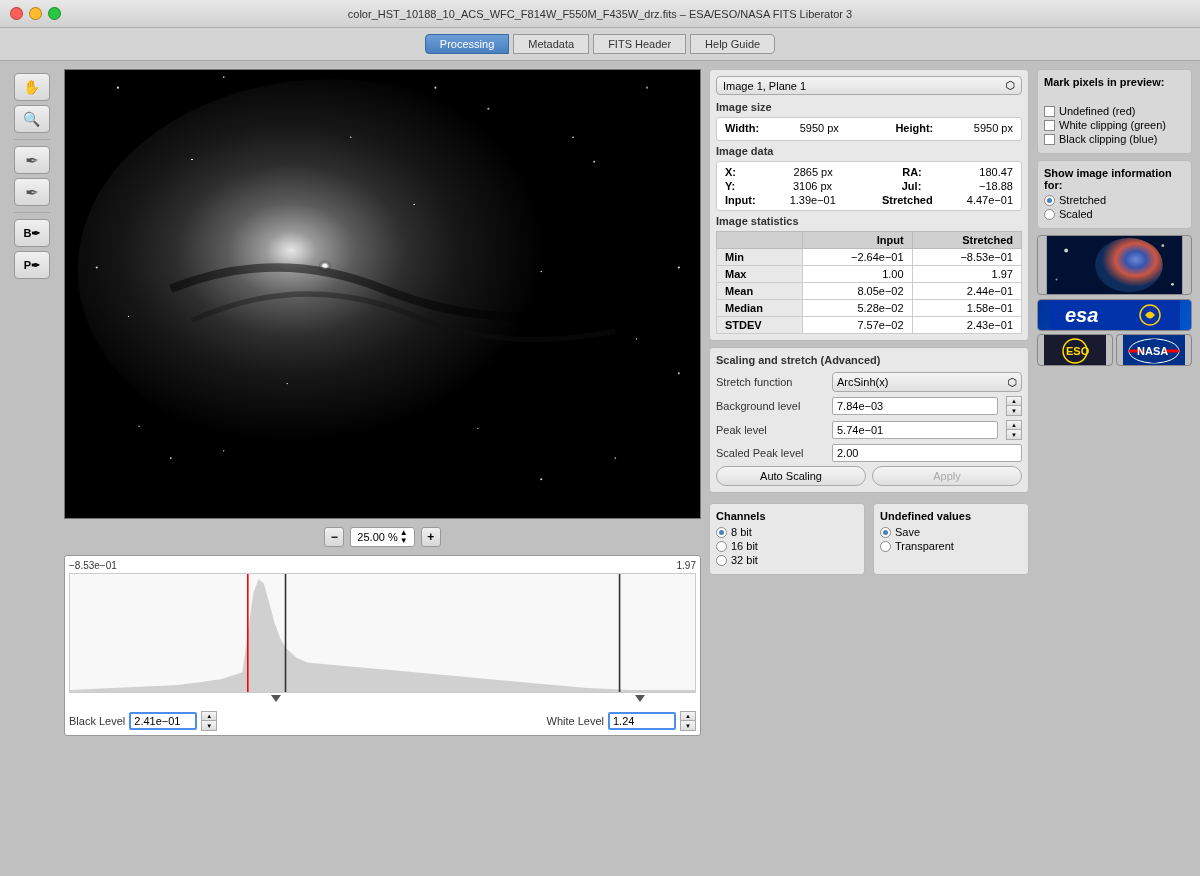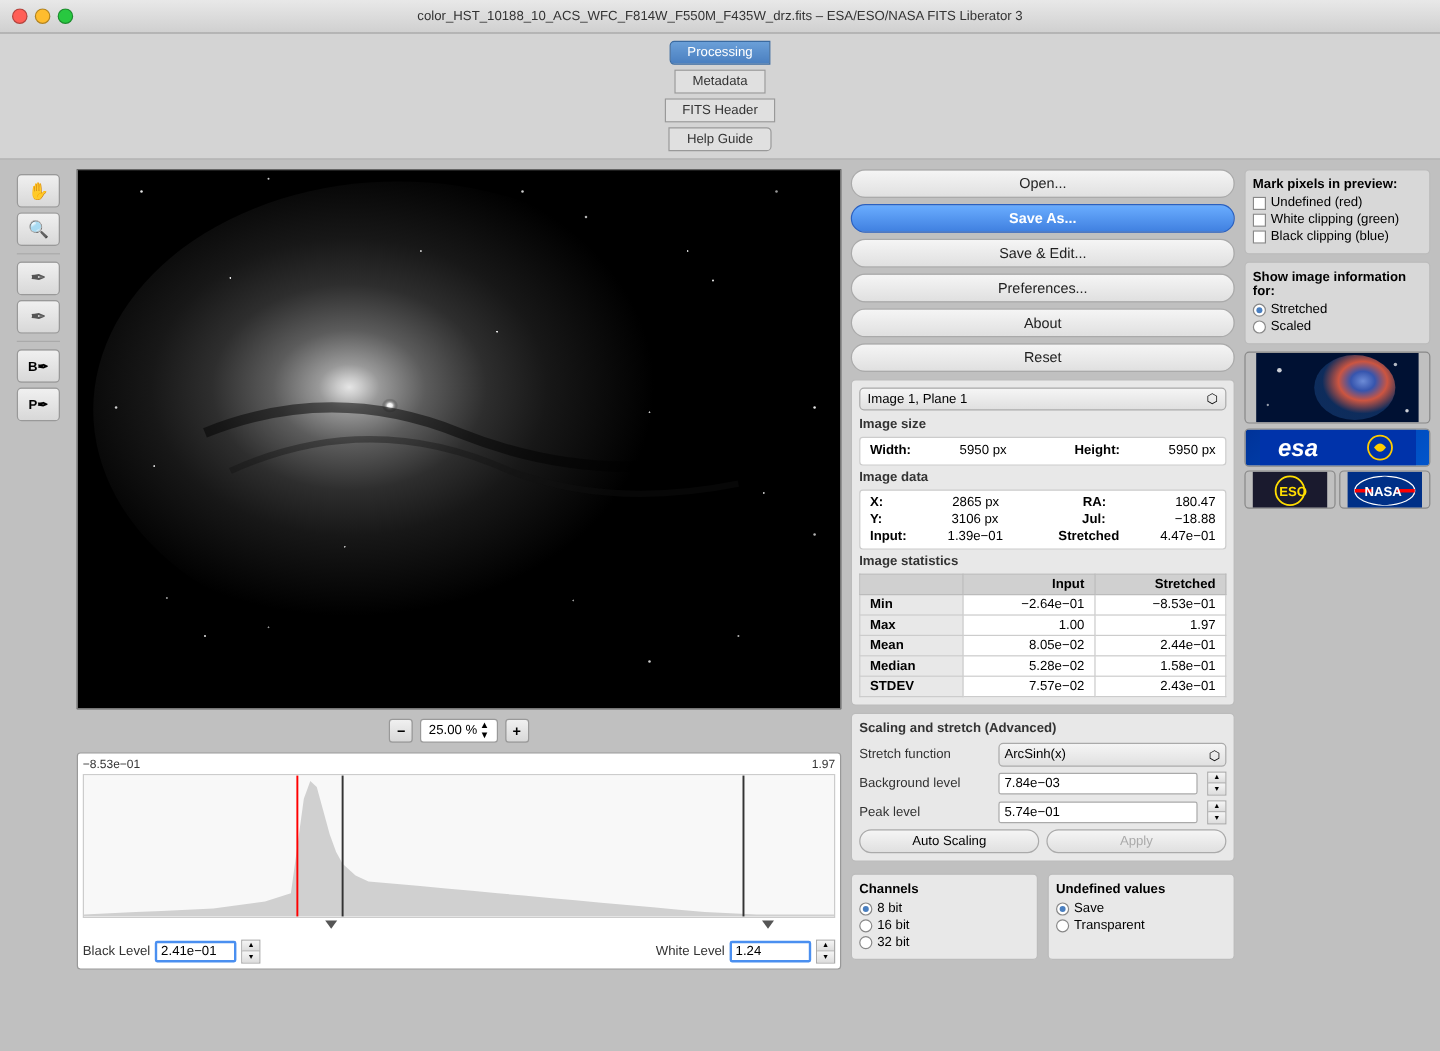--- a/index.html
+++ b/index.html
@@ -49,7 +49,6 @@
       padding: 6px 0;
       gap: 4px;
       border-bottom: 1px solid #aaa;
-      flex-direction: column;
     }
     .tab {
       padding: 3px 14px;

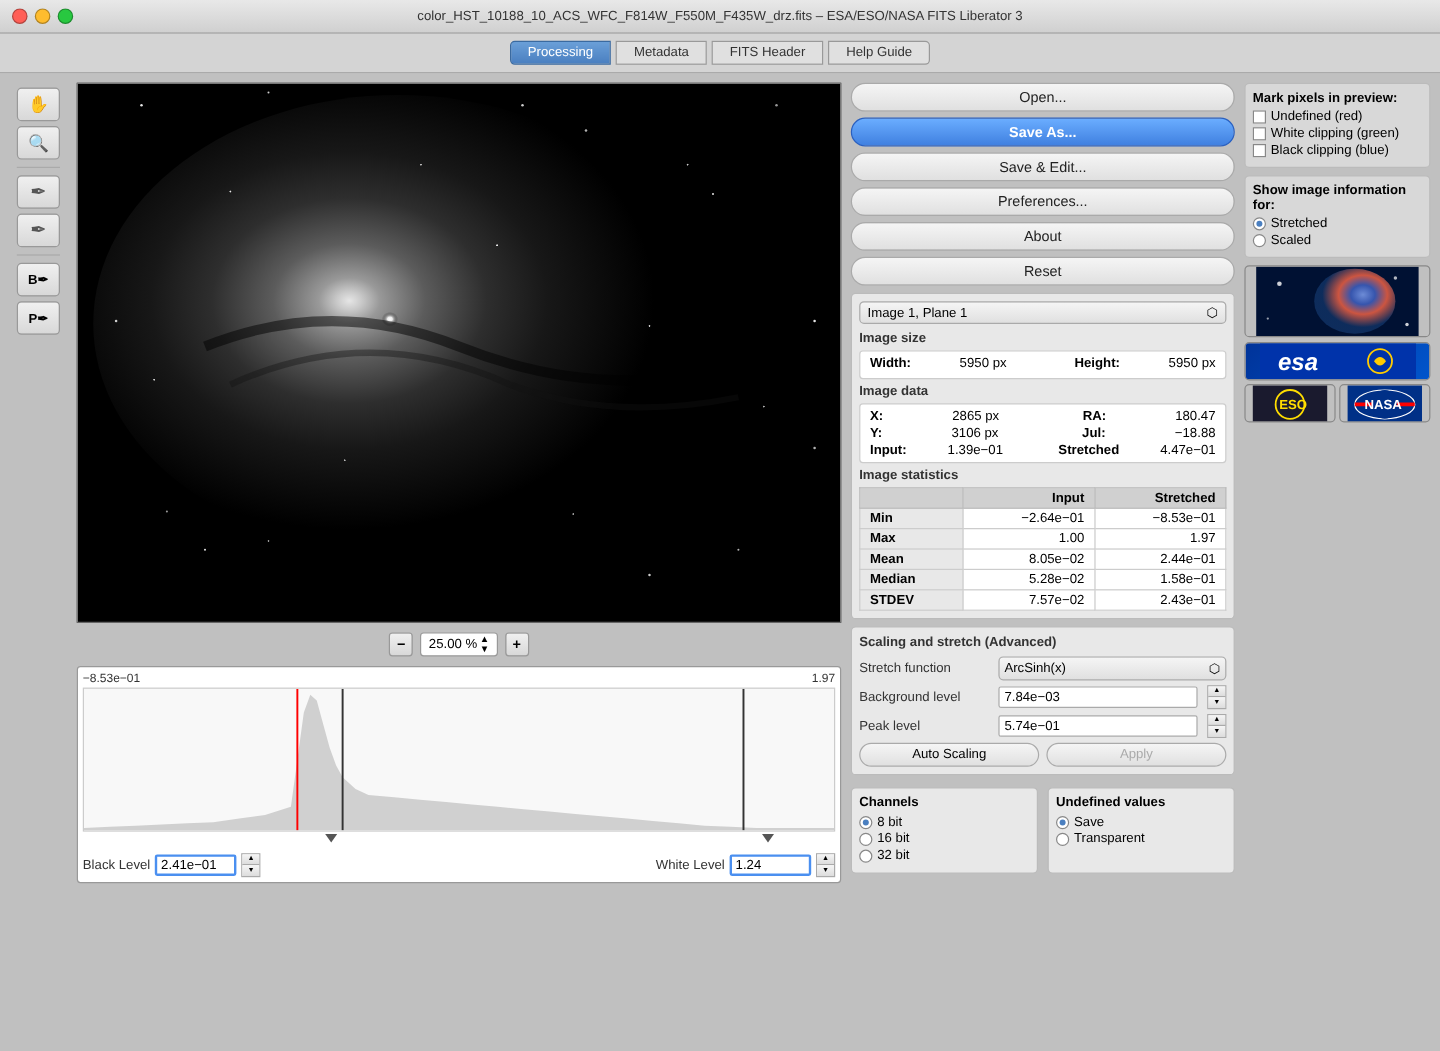--- a/index.html
+++ b/index.html
@@ -614,14 +614,6 @@
 
   <div class="right-panel">
 
-    <div class="action-buttons">
-      <button class="mac-btn">Open...</button>
-      <button class="mac-btn primary">Save As...</button>
-      <button class="mac-btn">Save &amp; Edit...</button>
-      <button class="mac-btn">Preferences...</button>
-      <button class="mac-btn">About</button>
-      <button class="mac-btn">Reset</button>
-    </div>
 
     <div class="info-section">
       <div class="dropdown-select">

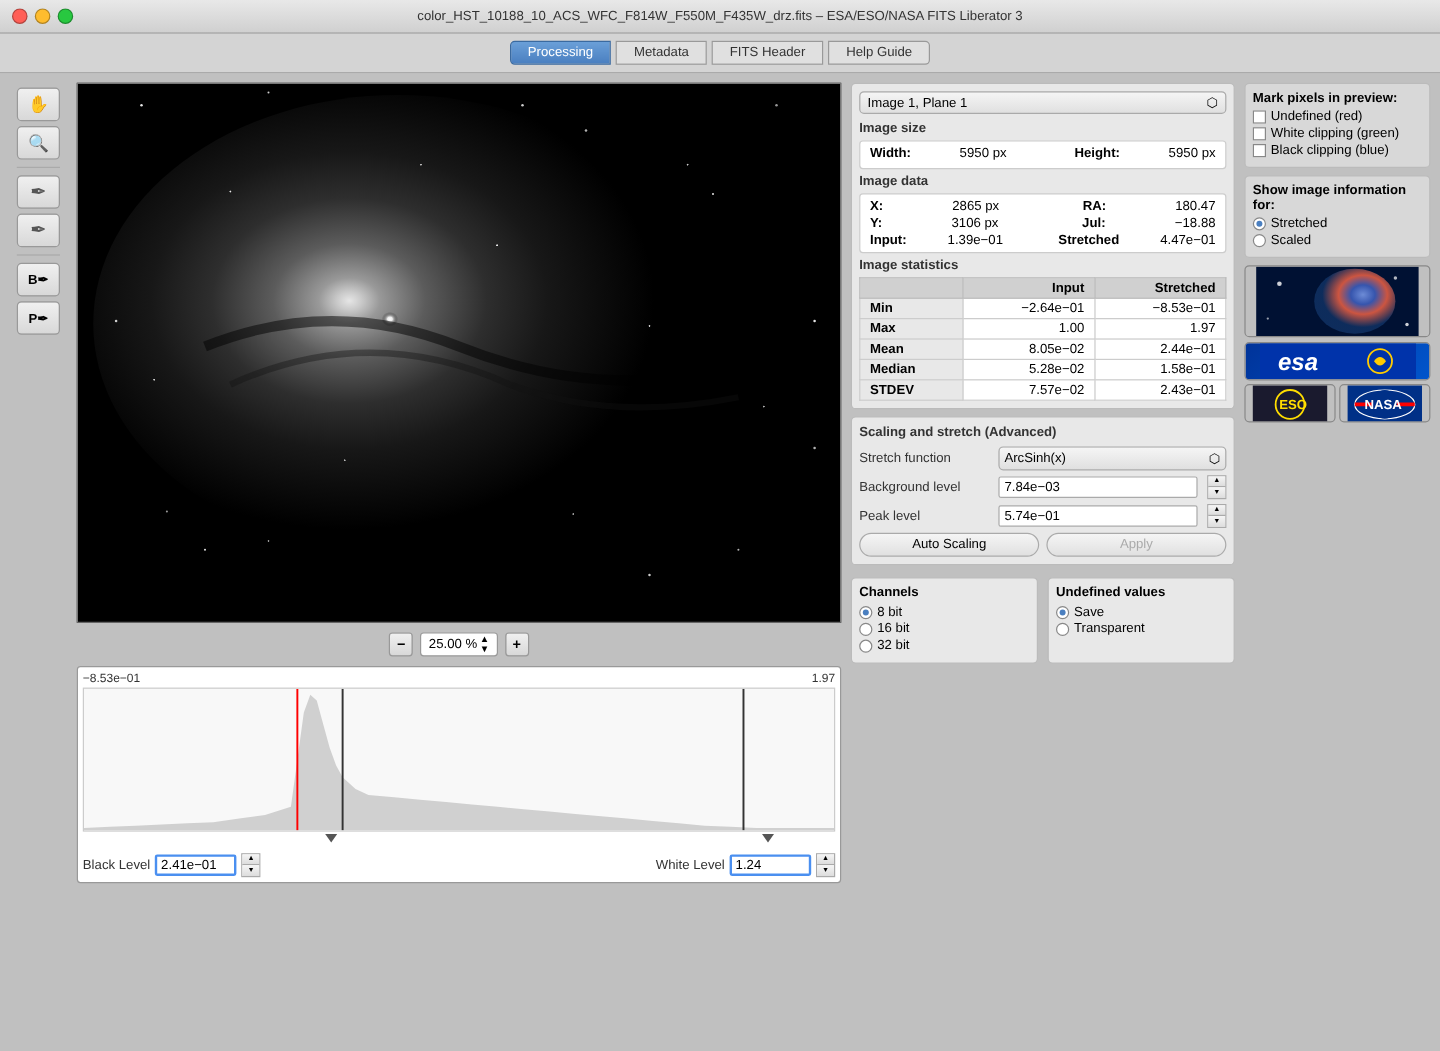--- a/index.html
+++ b/index.html
@@ -763,7 +763,7 @@
 
 
     <div class="right-options">
-      <div style="font-size:11px;font-weight:bold;margin-bottom:3px;">Mark pixels in preview:</div>
+      <div style="font-size:11px;font-weight:bold;margin-bottom:17px;">Mark pixels in preview:</div>
       <div class="checkbox-row">
         <div class="checkbox-box"></div>
         <span>Undefined (red)</span>

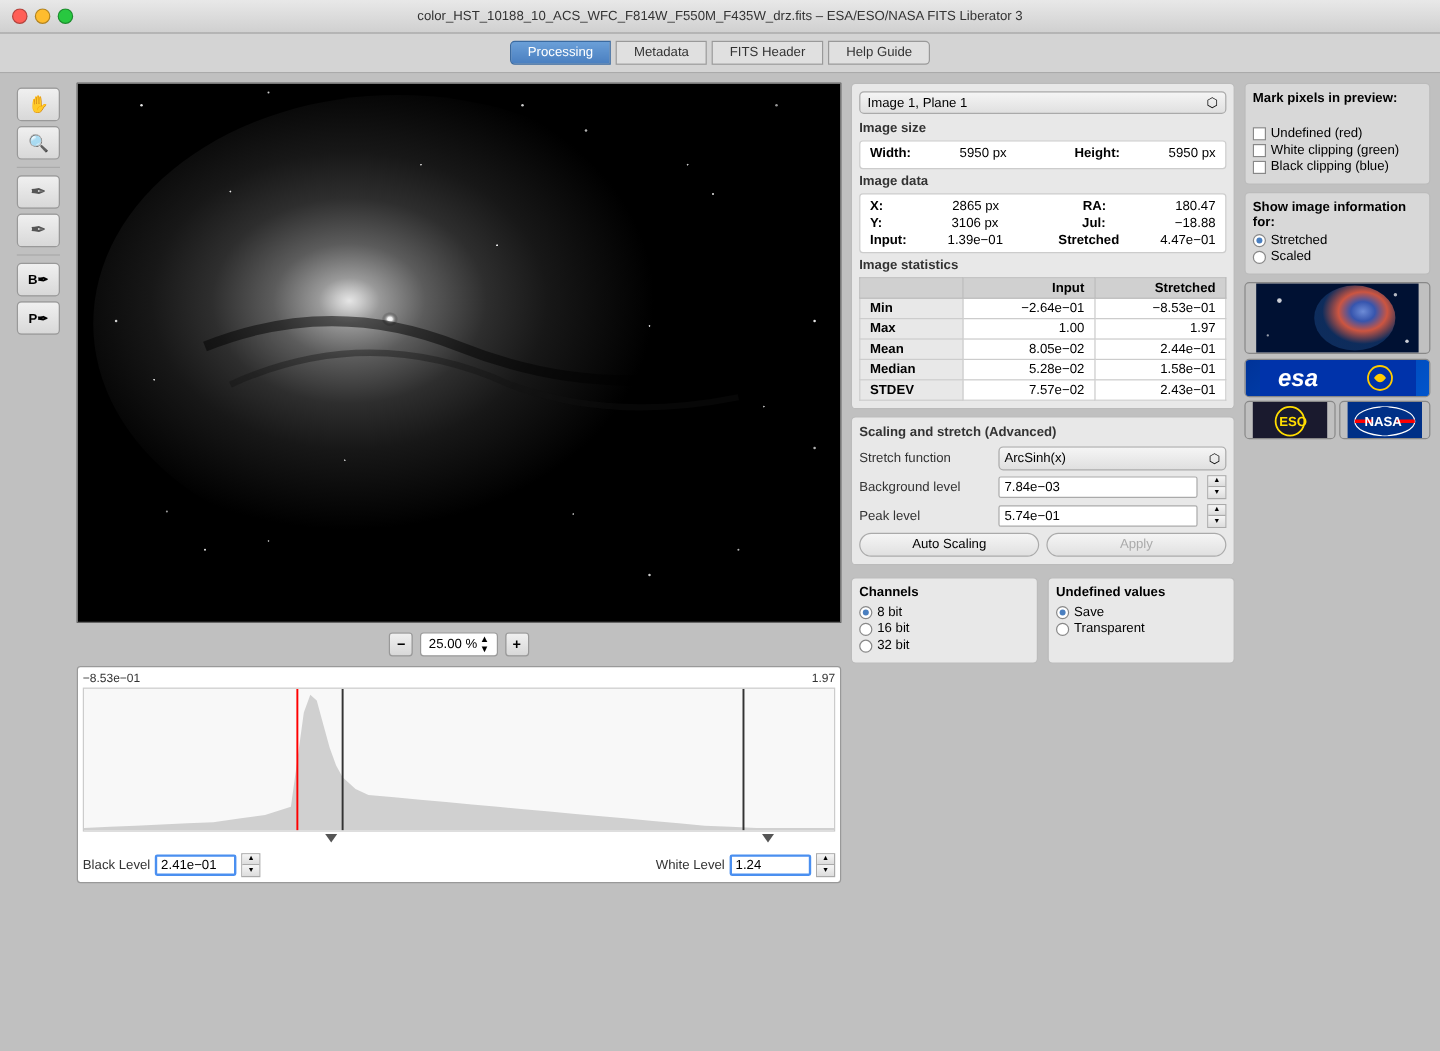--- a/index.html
+++ b/index.html
@@ -721,6 +721,10 @@
         </div>
       </div>
 
+      <div class="stretch-row">
+        <span class="stretch-label">Scaled Peak level</span>
+        <input class="stretch-input" value="2.00" style="">
+      </div>
 
       <div class="stretch-btn-row">
         <div class="stretch-btn">Auto Scaling</div>

